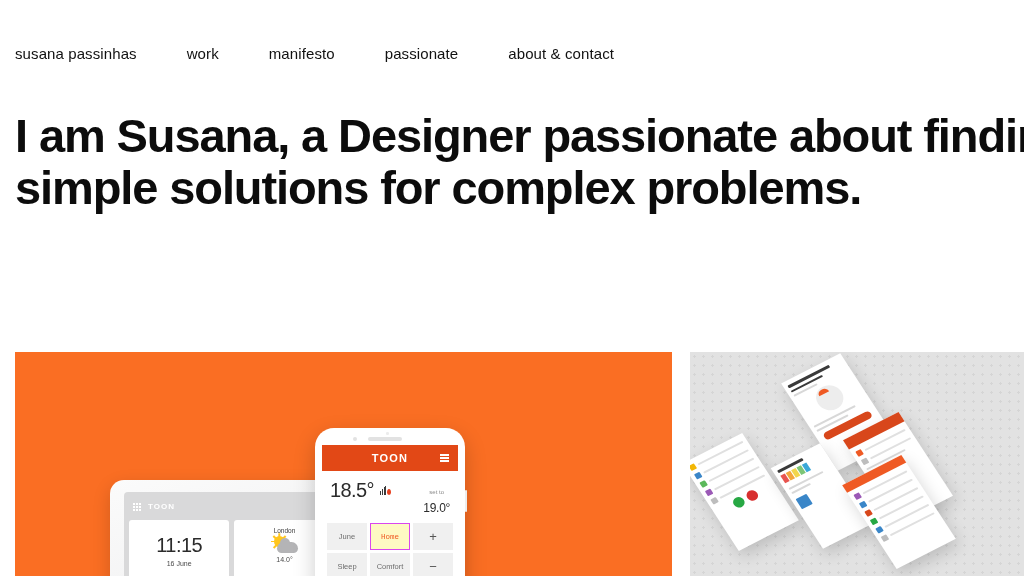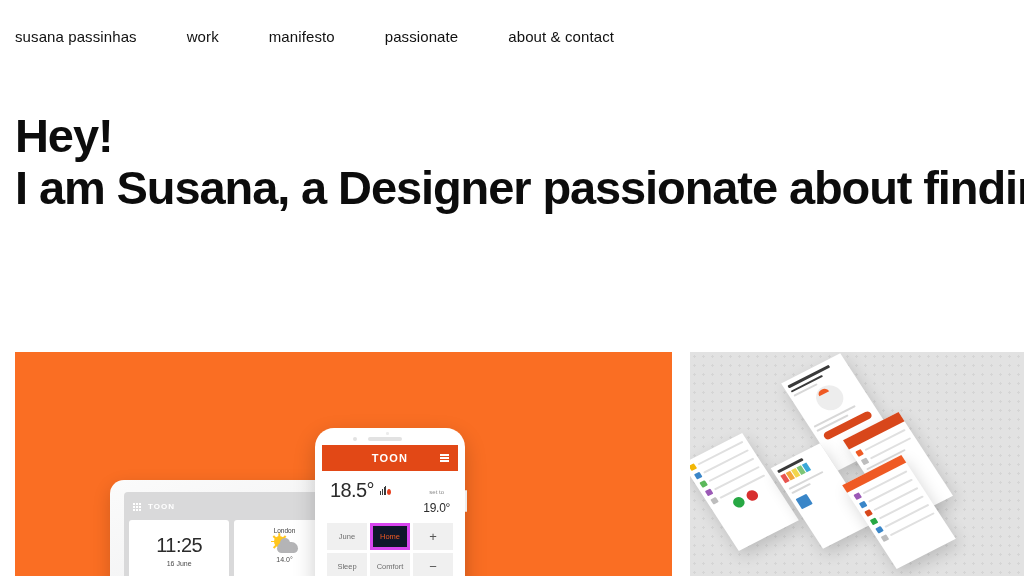--- a/index.html
+++ b/index.html
@@ -12,7 +12,7 @@
 
   
   .nav {
-    display:flex; align-items:flex-start;
+    display:flex; align-items:flex-end;
     gap:50px;
     padding:28px 0 0 15px;
     height:62px;

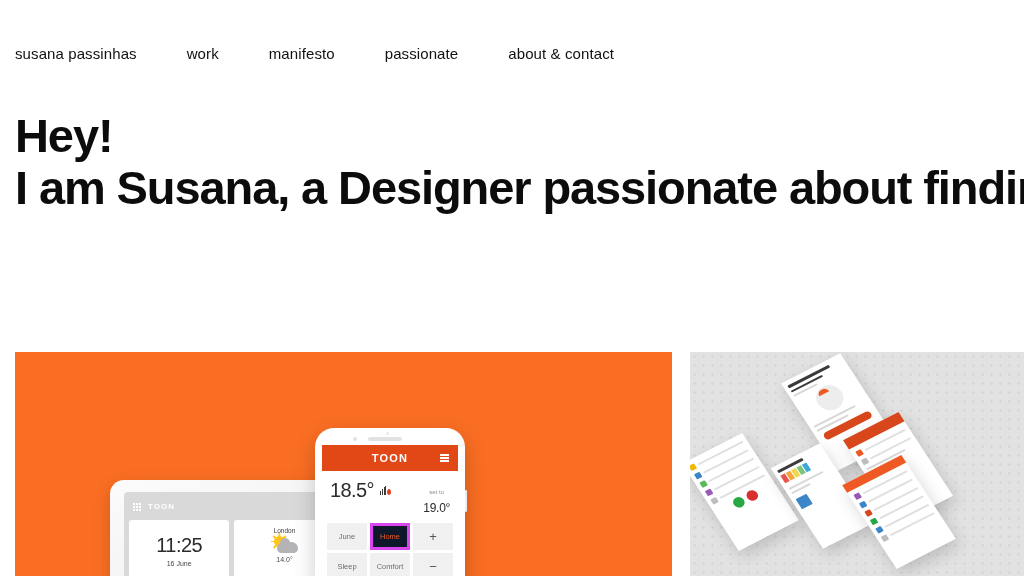--- a/index.html
+++ b/index.html
@@ -213,7 +213,6 @@
 </nav>
 
 <section class="hero">
-  <div class="hero-line">Hey!</div>
   <div class="hero-line">I am Susana, a Designer passionate about finding</div>
 </section>
 

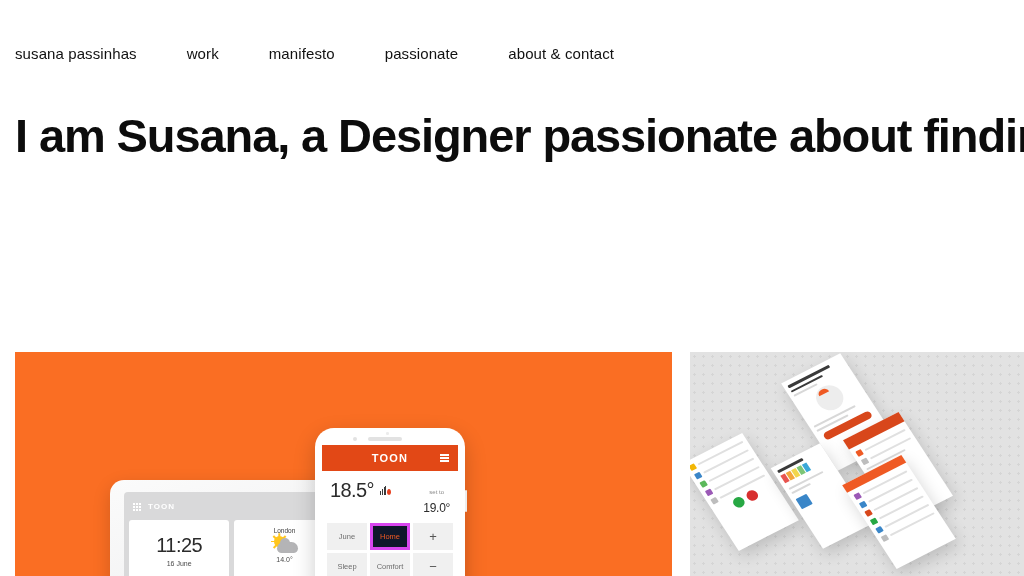--- a/index.html
+++ b/index.html
@@ -214,6 +214,7 @@
 
 <section class="hero">
   <div class="hero-line">I am Susana, a Designer passionate about finding</div>
+  <div class="hero-line">simple solutions for complex problems.</div>
 </section>
 
 <section class="cards">

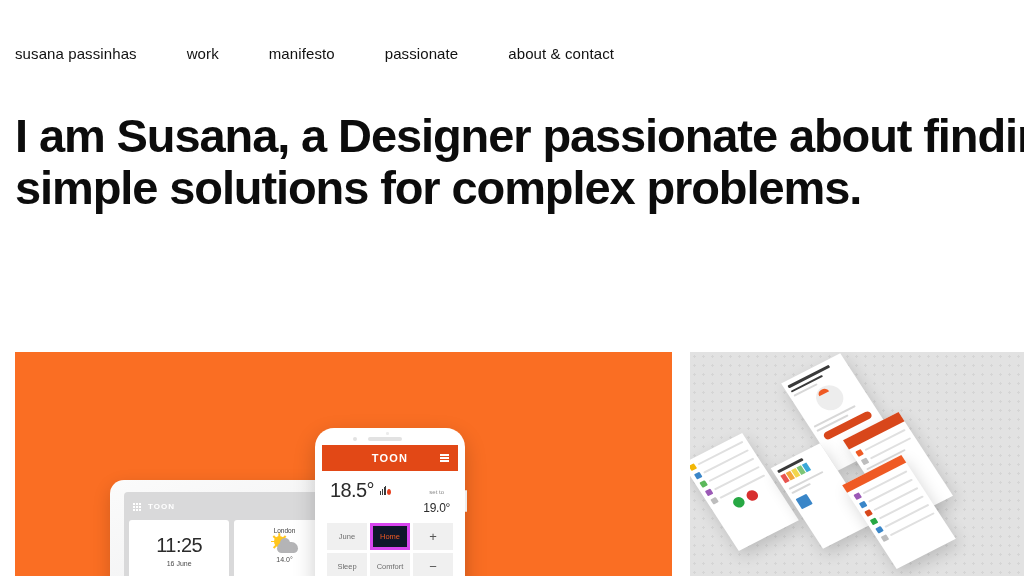--- a/index.html
+++ b/index.html
@@ -247,7 +247,7 @@
         <div class="t-widgets">
 
           <div class="w">
-            <div class="w-clock-time">11:25</div>
+            <div class="w-clock-time">11:15</div>
             <div class="w-clock-date">16 June</div>
           </div>
 

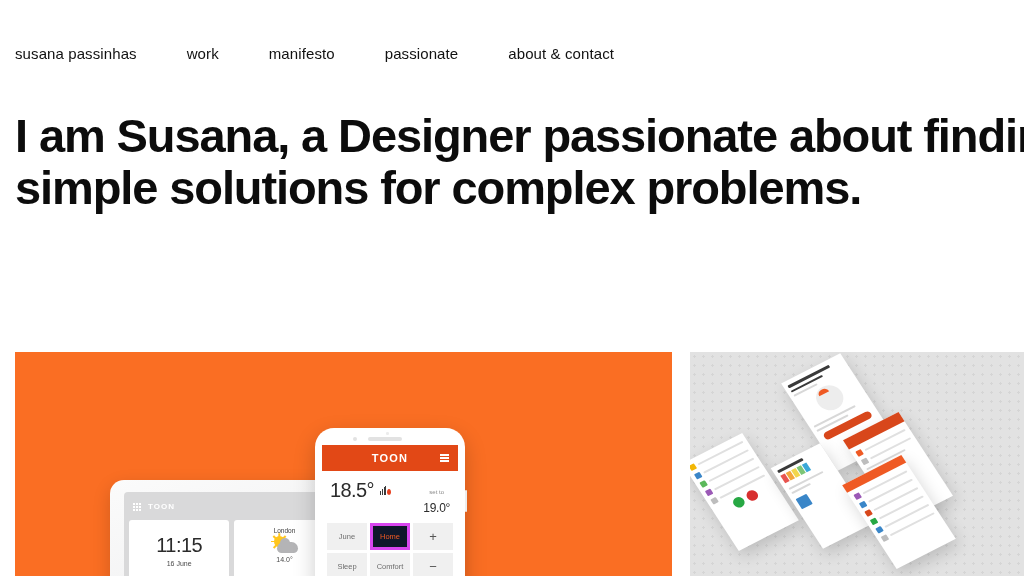--- a/index.html
+++ b/index.html
@@ -154,7 +154,7 @@
     background:#f0f0f0; height:27px; display:flex; align-items:center;
     justify-content:center; font-size:7.5px; color:#6d6d6d;
   }
-  .ph-cell.sel { background:#0f172a; border:3px solid #d946ef; color:#ef5a24; }
+  .ph-cell.sel { background:#fef9c3; border:1px solid #d946ef; color:#ef5a24;font-family:Liberation Mono, monospace; }
   .ph-cell.op { font-size:13px; color:#555; }
 
   

